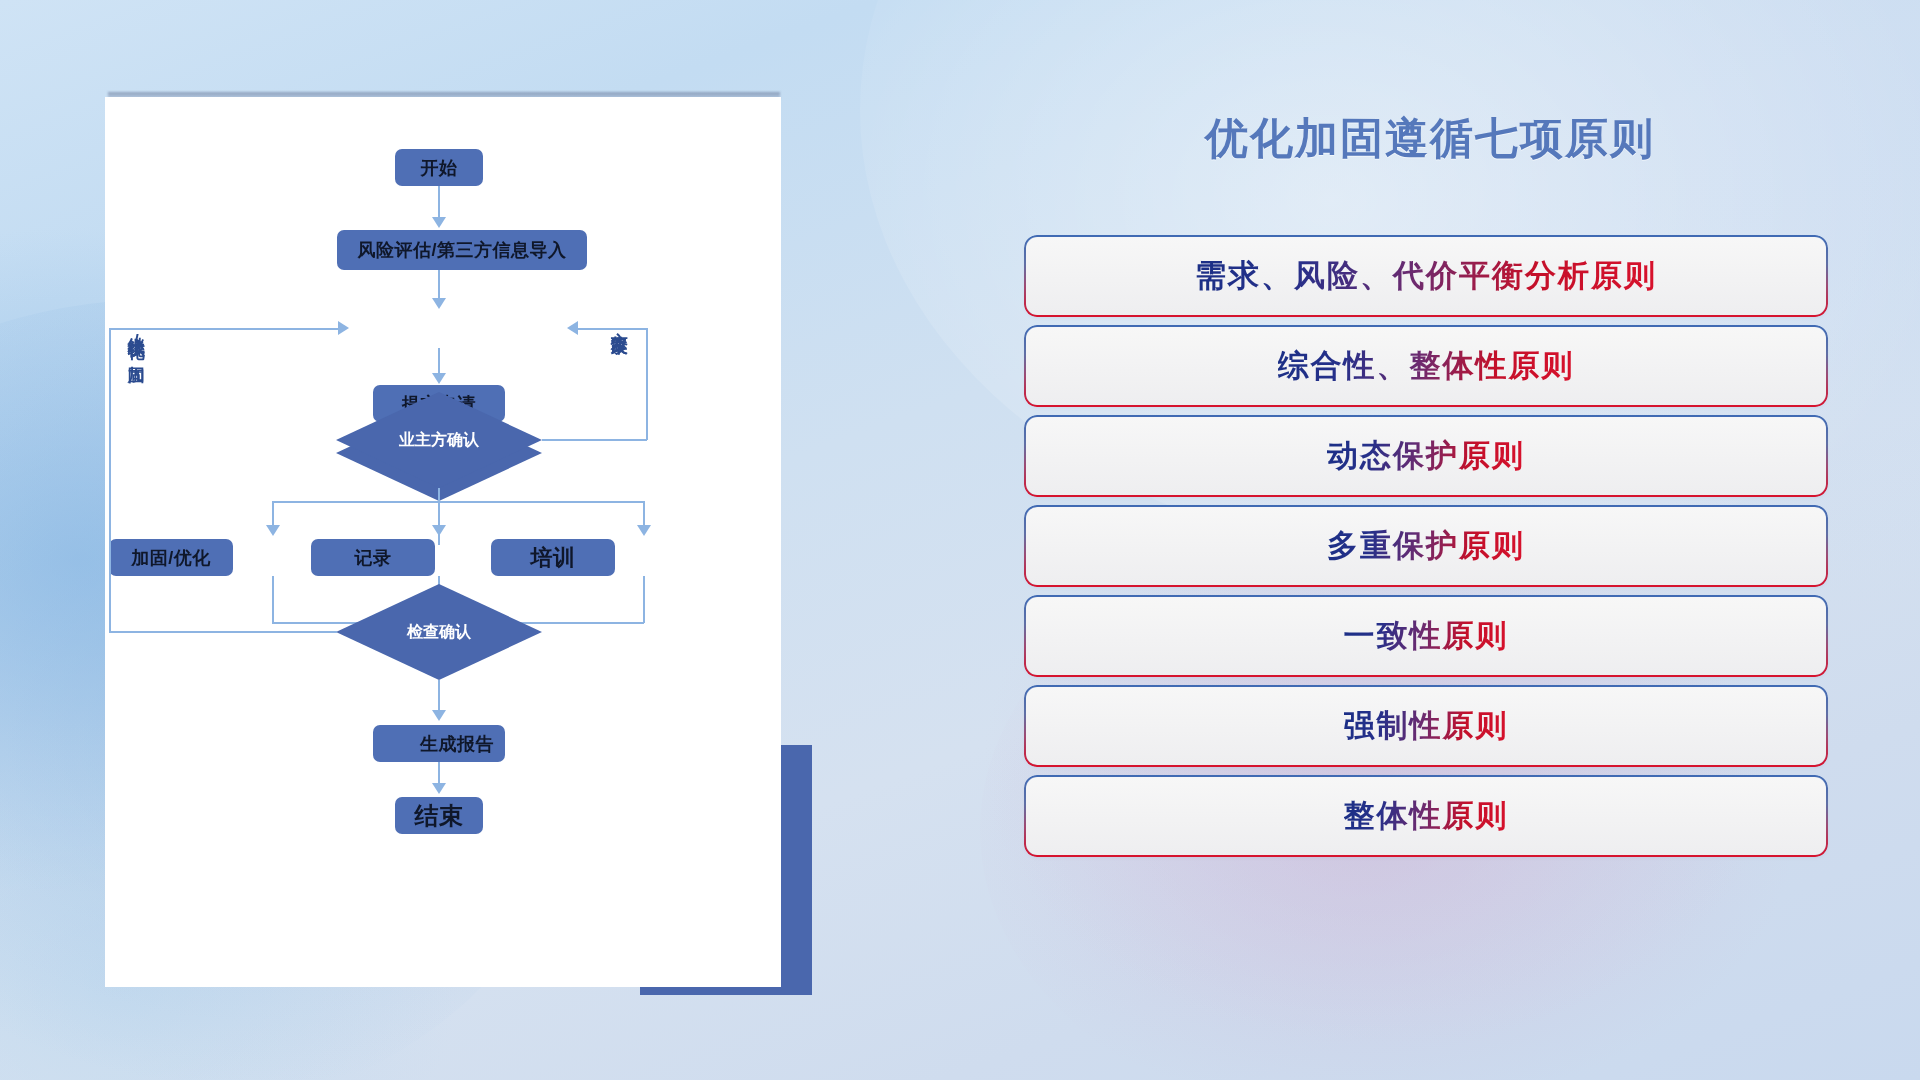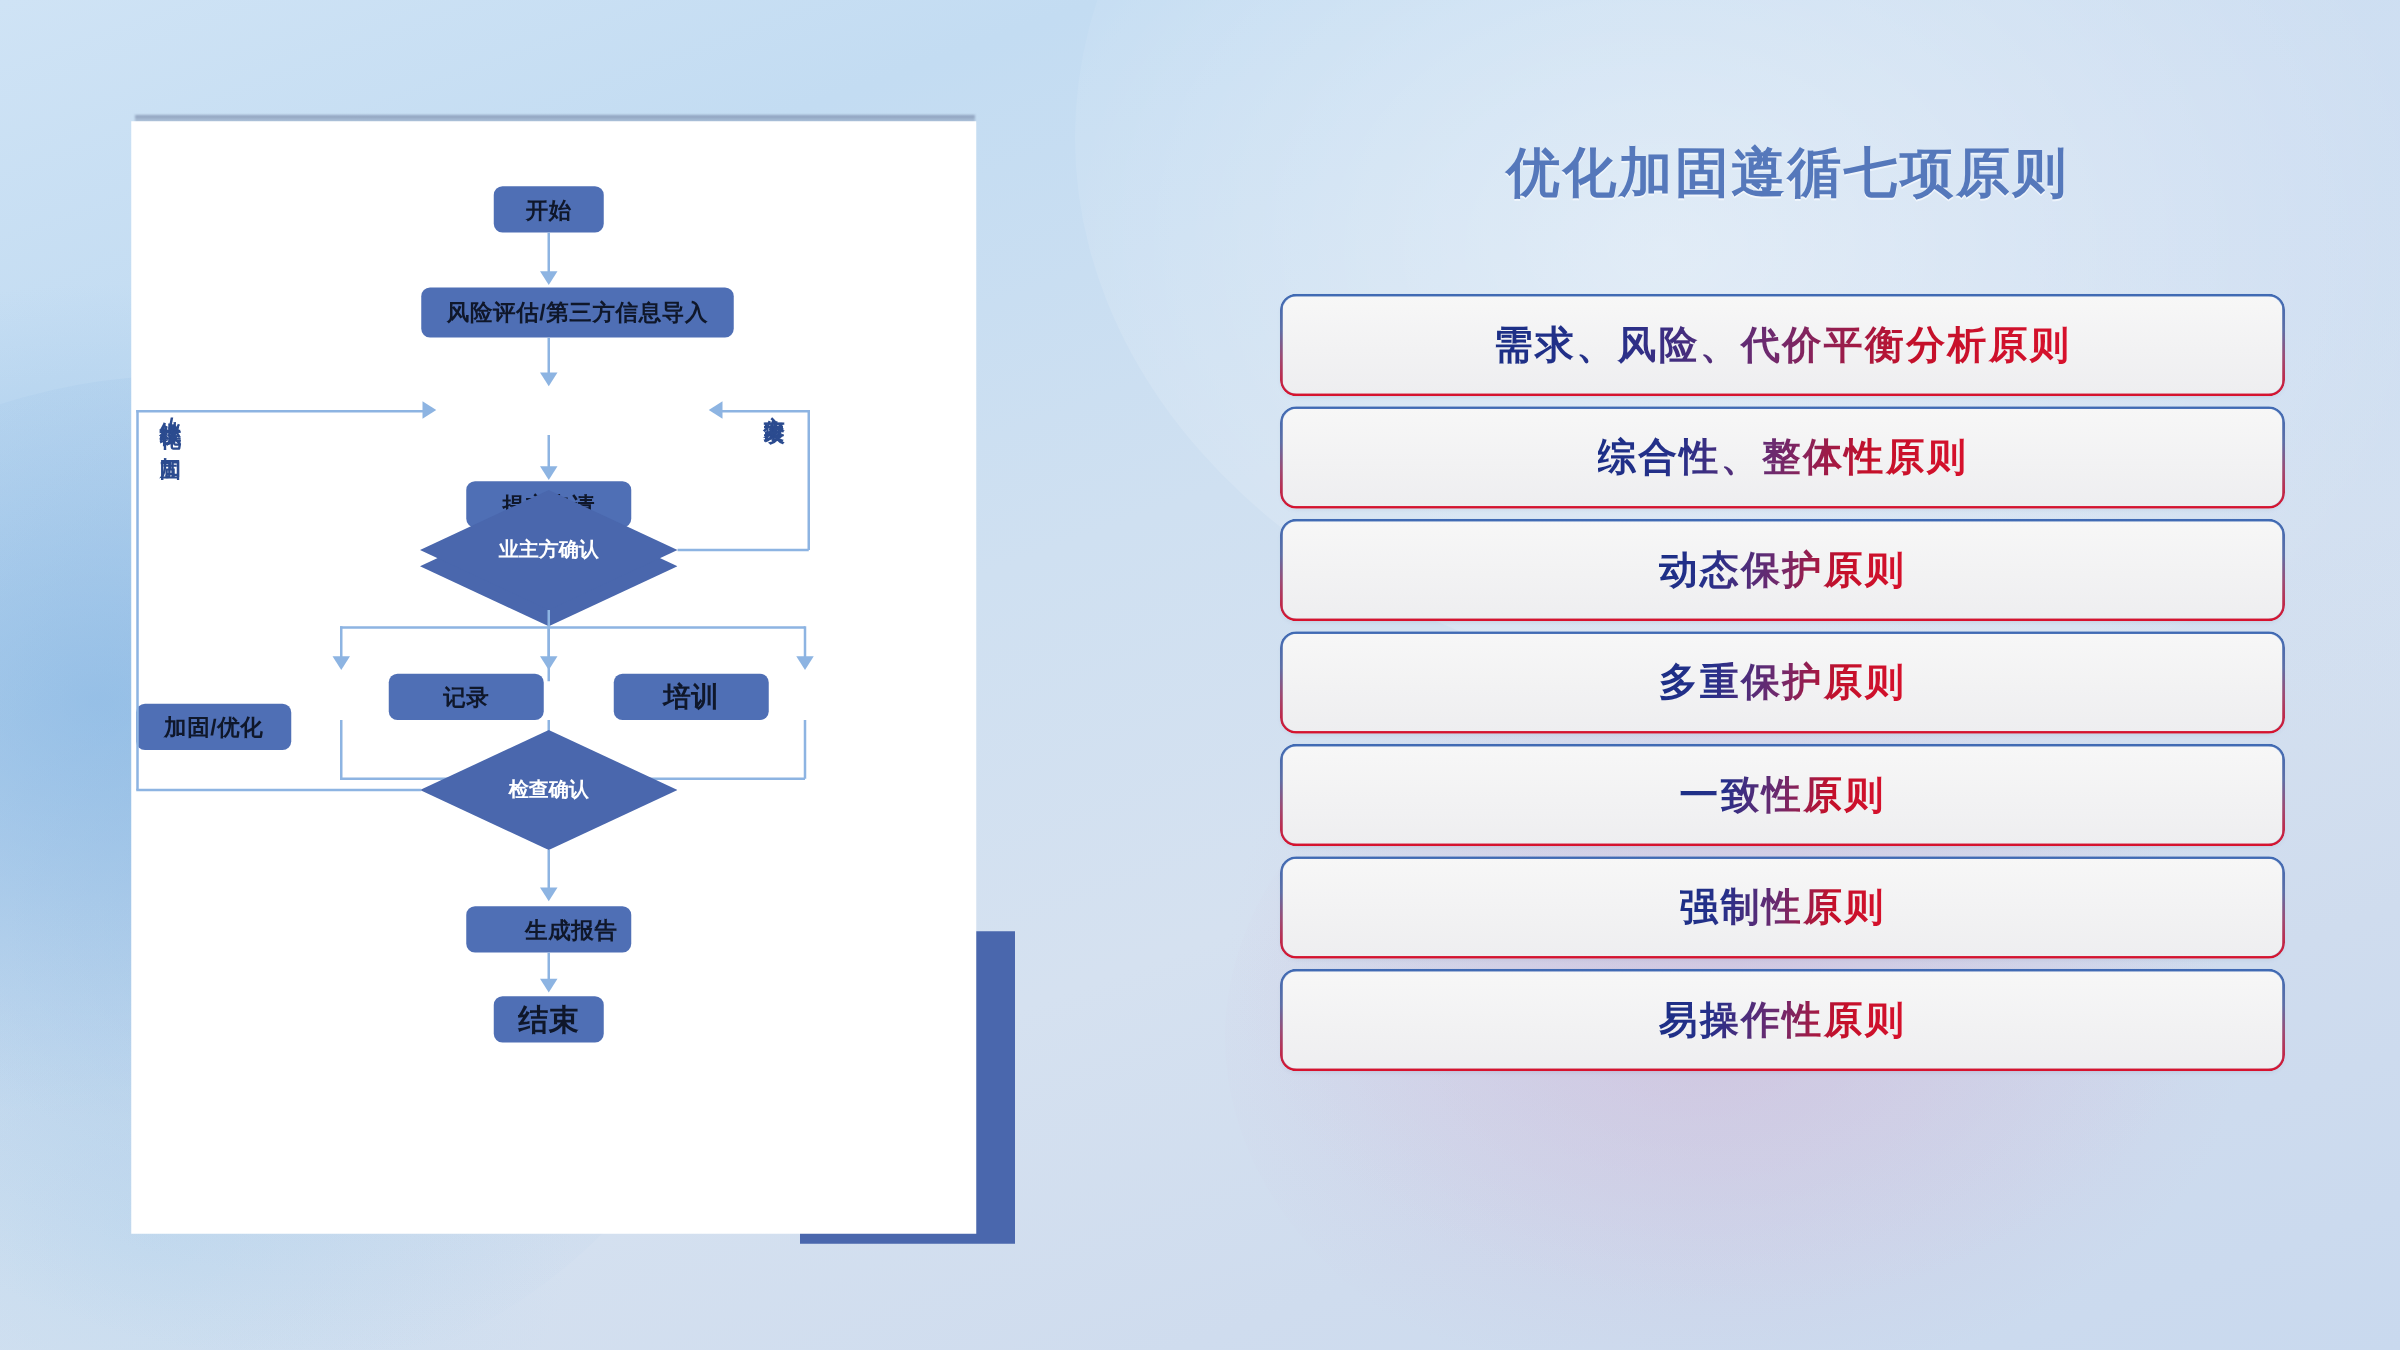--- a/index.html
+++ b/index.html
@@ -269,7 +269,7 @@
     <div class="arrow arrow-down" style="left:327px; top:428px;"></div>
     <div class="arrow arrow-down" style="left:532px; top:428px;"></div>
 
-    <div class="node" style="left:4px; top:442px; width:124px; height:37px; font-size:18px;margin-top:24px;">
+    <div class="node" style="left:4px; top:442px; width:124px; height:37px; font-size:18px;">
       <span>加固/优化</span>
     </div>
     <div class="node" style="left:206px; top:442px; width:124px; height:37px; font-size:18px;">

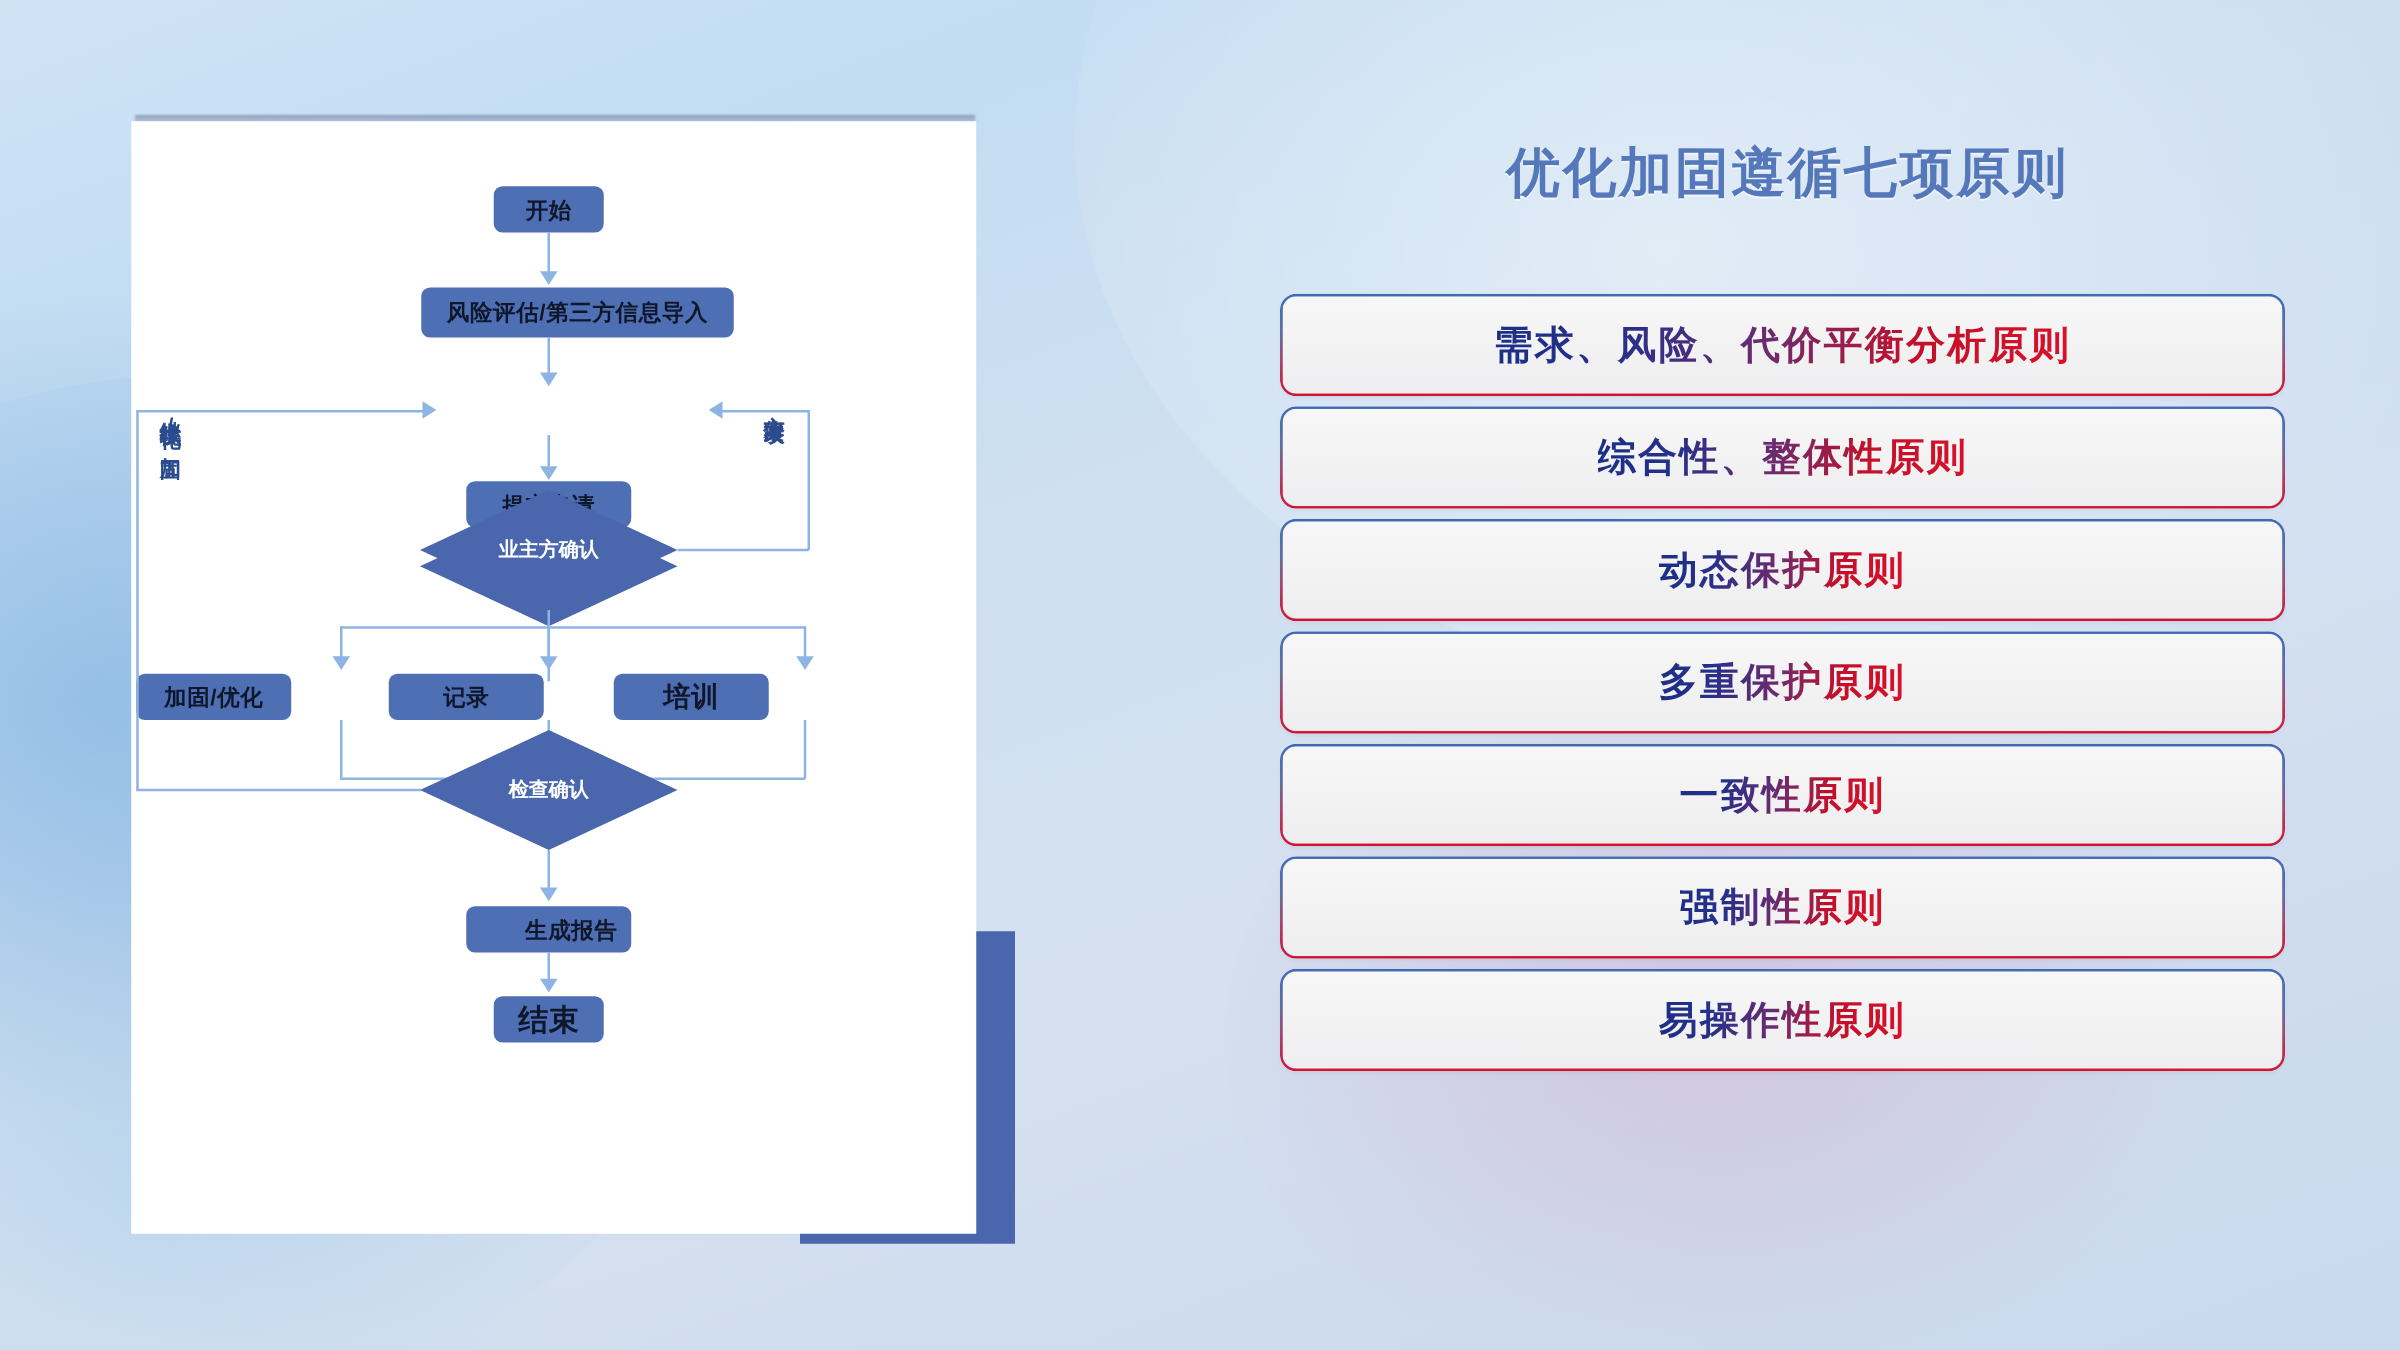--- a/index.html
+++ b/index.html
@@ -337,7 +337,7 @@
       <span class="card-label">强制性原则</span>
     </div>
     <div class="card">
-      <span class="card-label">易操作性原则</span>
+      <span class="card-label">整体性原则</span>
     </div>
   </div>
 

